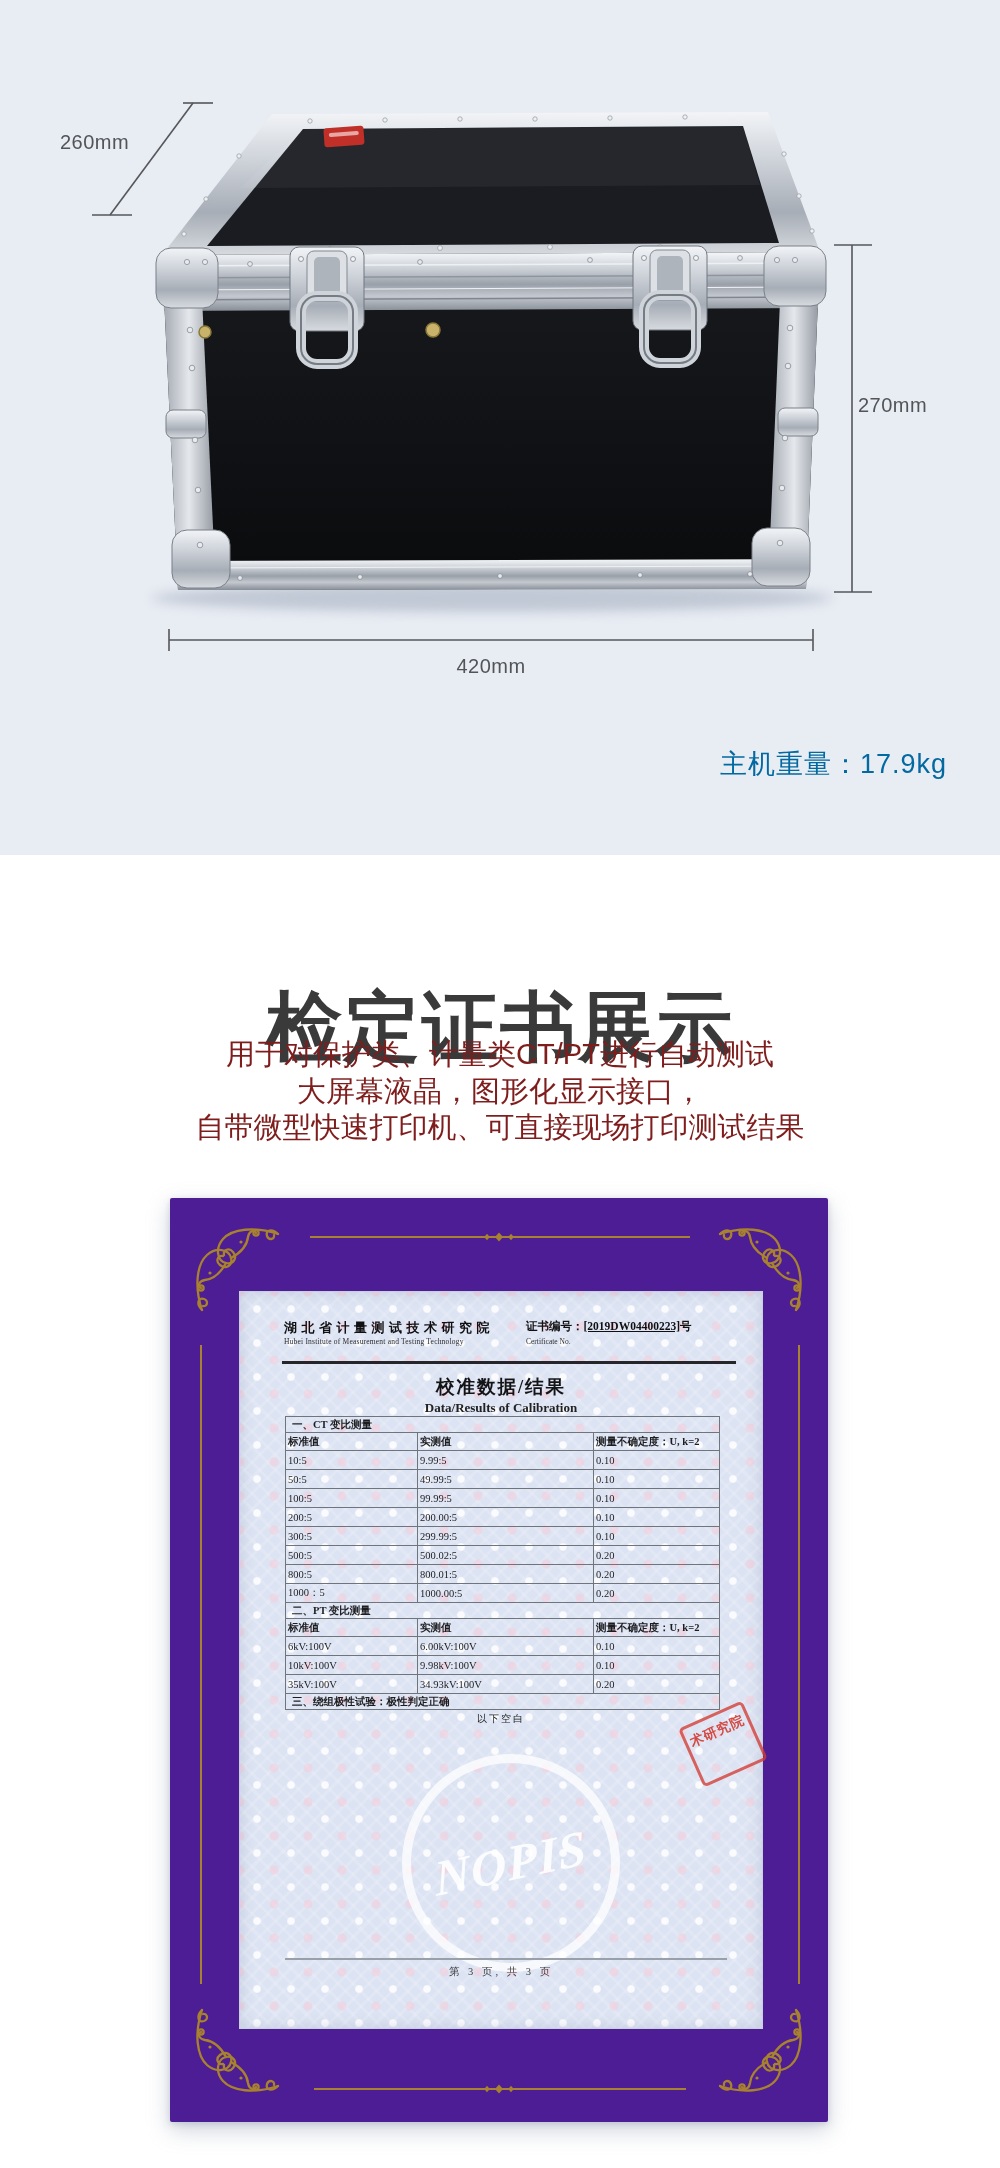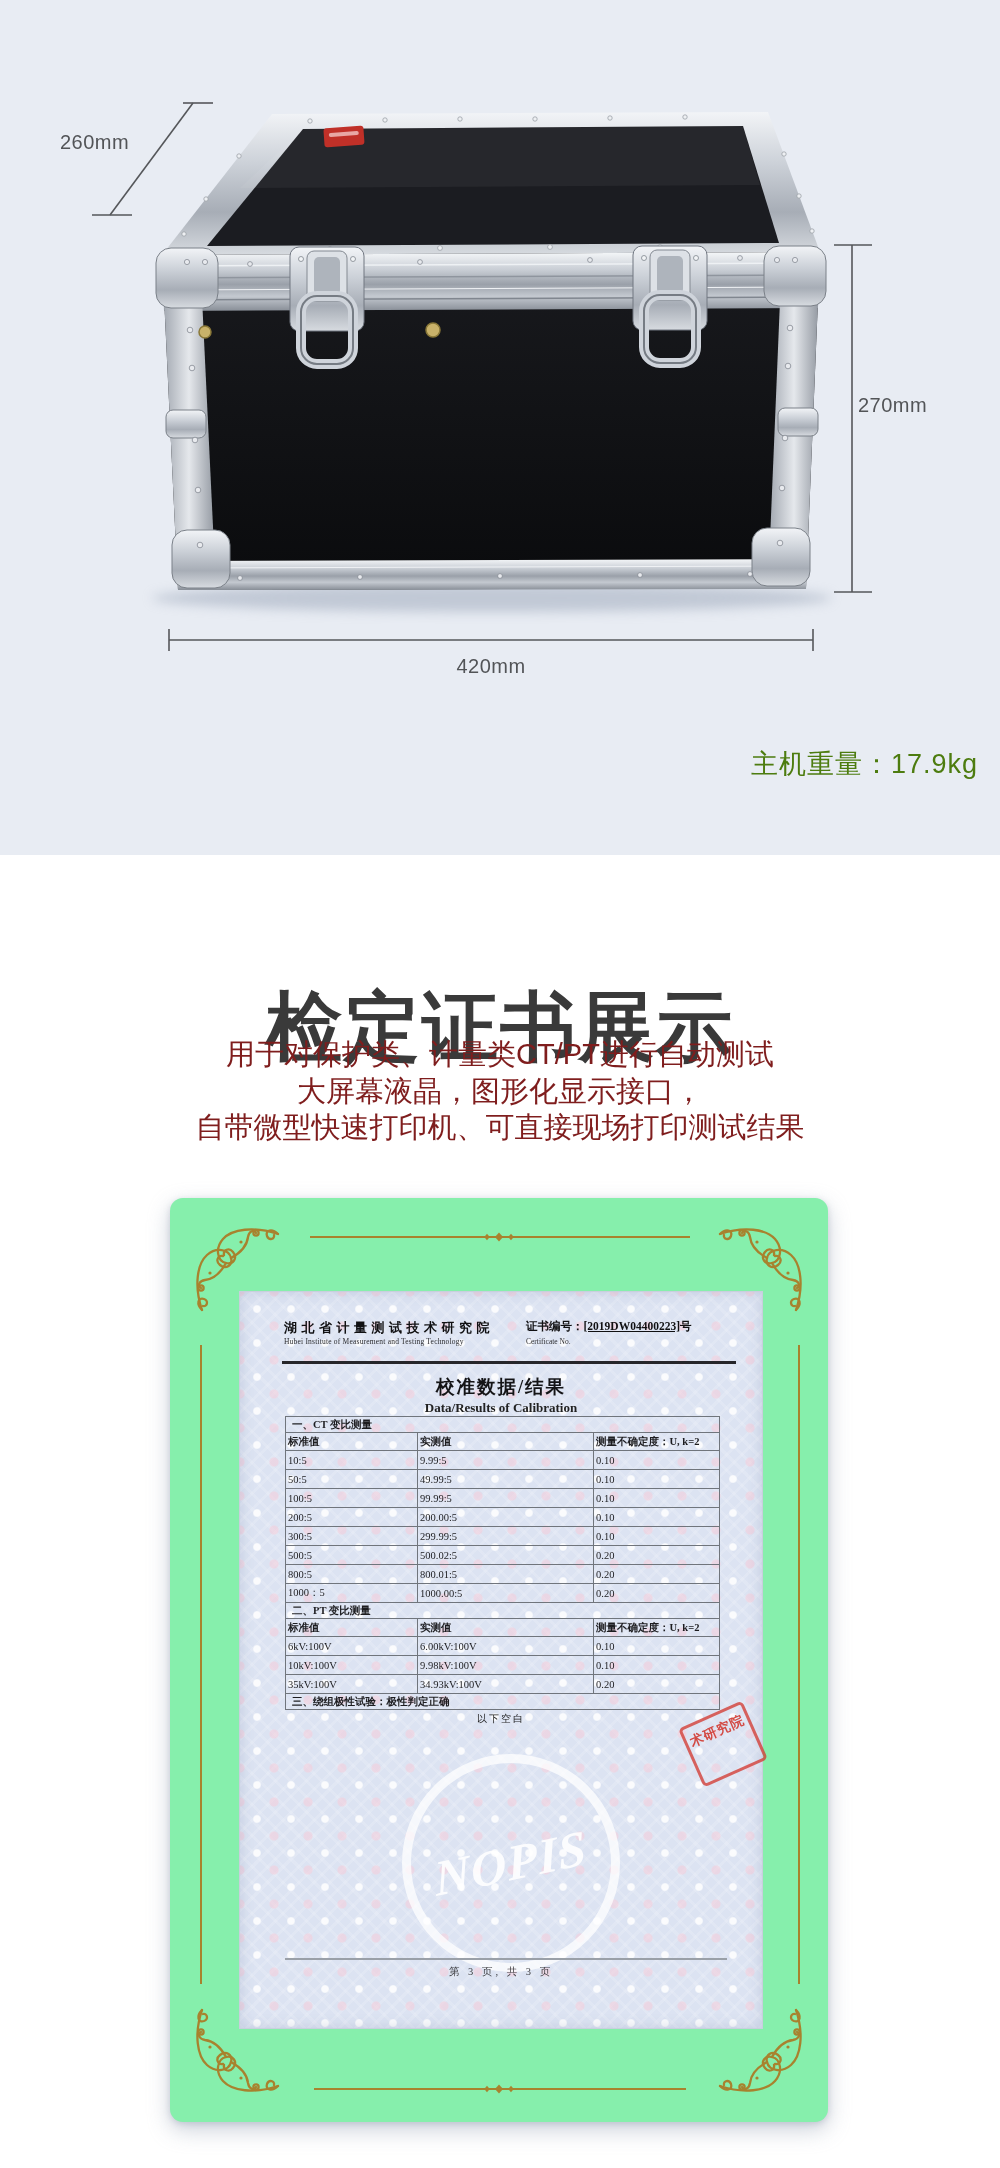--- a/index.html
+++ b/index.html
@@ -11,7 +11,7 @@
   .hero svg{position:absolute;left:0;top:0;}
   .dim-label{position:absolute;color:#525457;font-size:20px;letter-spacing:0.5px;}
   .dim-label.w{width:160px;text-align:center;}
-  .weight-label{position:absolute;left:720px;top:746px;font-size:27px;color:#4d7c0f;letter-spacing:1px;margin-left:31px;}
+  .weight-label{position:absolute;left:720px;top:746px;font-size:27px;color:#0369a1;letter-spacing:1px;}
 
   
   .intro-title{position:absolute;left:0;top:926px;width:1000px;text-align:center;

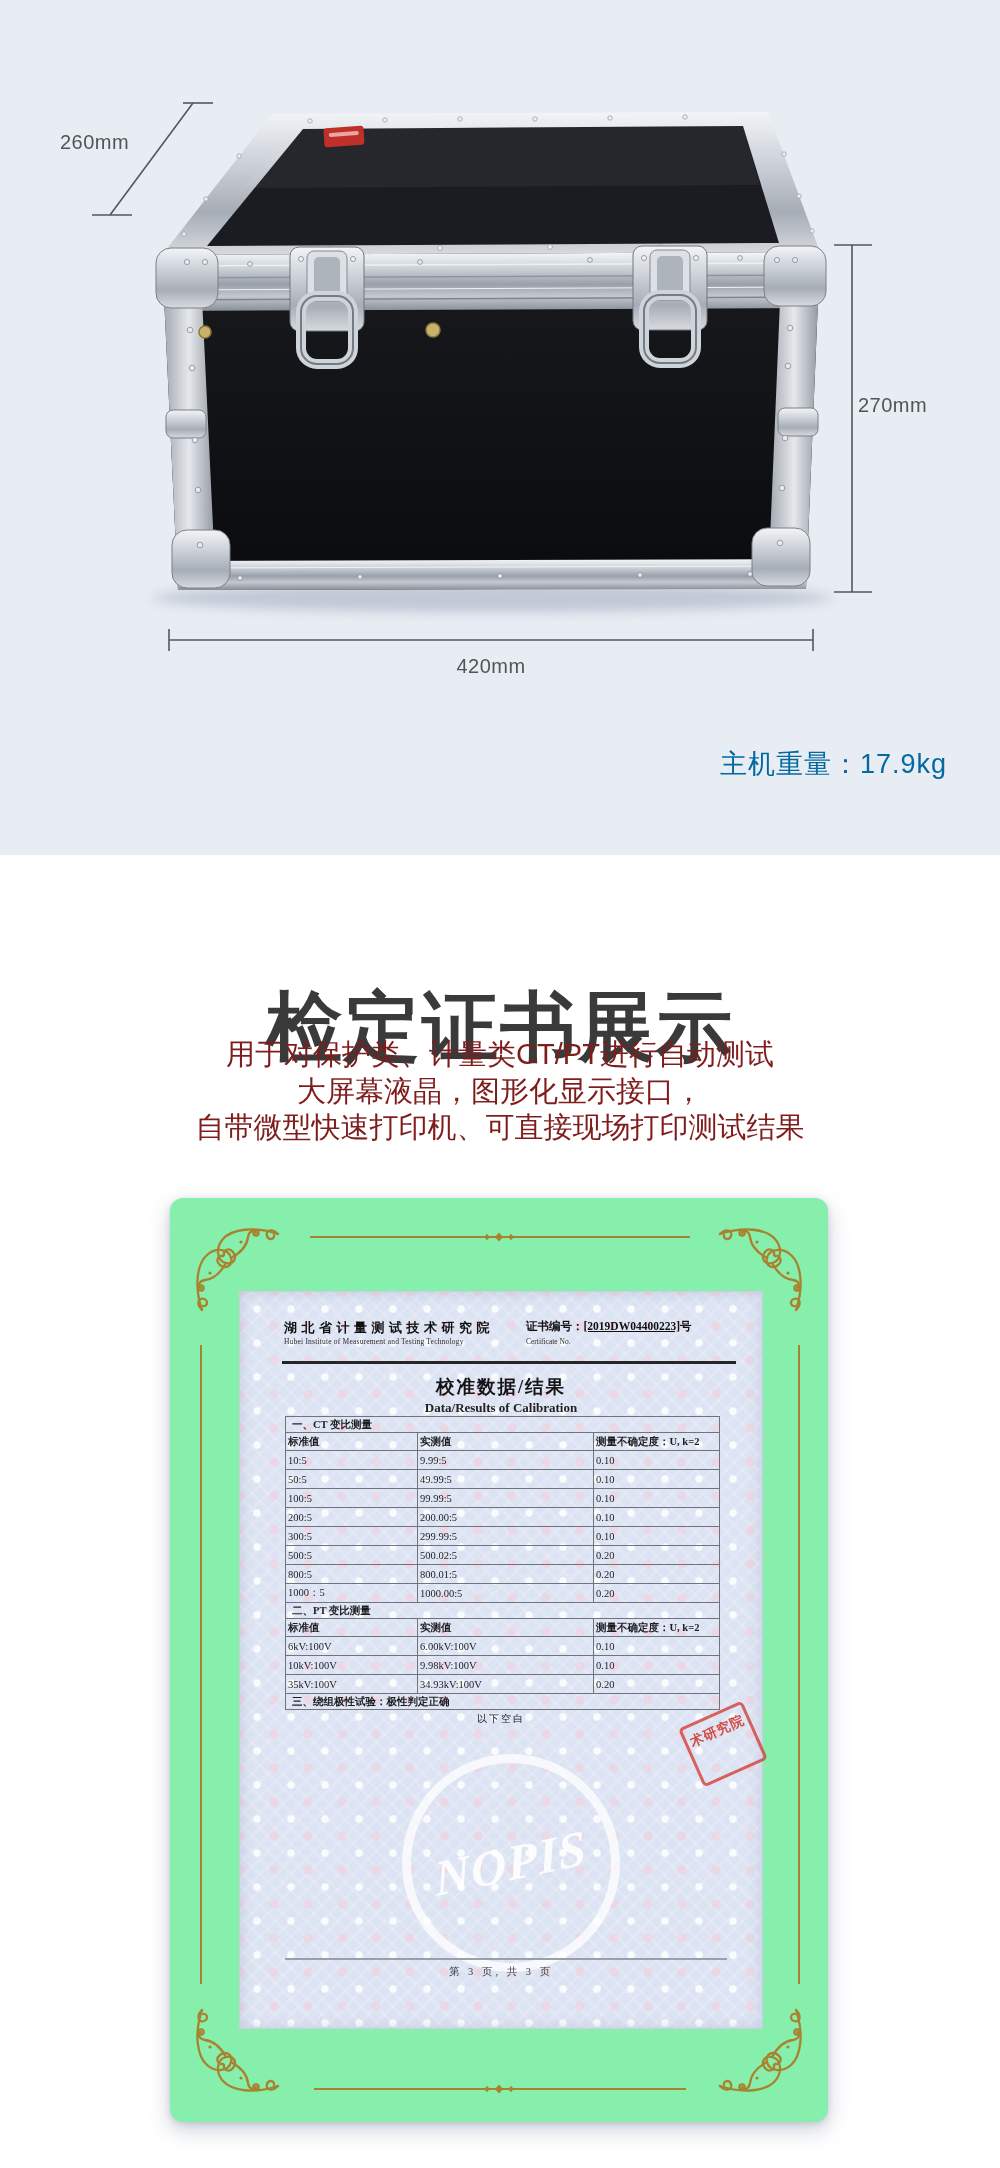--- a/index.html
+++ b/index.html
@@ -20,8 +20,8 @@
     font-size:29px;line-height:36.5px;color:#7f1d1d;}
 
   
-  .cert-card{position:absolute;left:170px;top:1198px;width:658px;height:924px;background:#86efac;
-    box-shadow:0 8px 22px rgba(145,155,175,0.45), 0 2px 6px rgba(145,155,175,0.35);border-radius:13px;}
+  .cert-card{position:absolute;left:170px;top:1198px;width:658px;height:924px;background:#4c1d95;
+    box-shadow:0 8px 22px rgba(145,155,175,0.45), 0 2px 6px rgba(145,155,175,0.35);border-radius:2px;}
   .cert-frame{position:absolute;left:0;top:0;}
 
   

